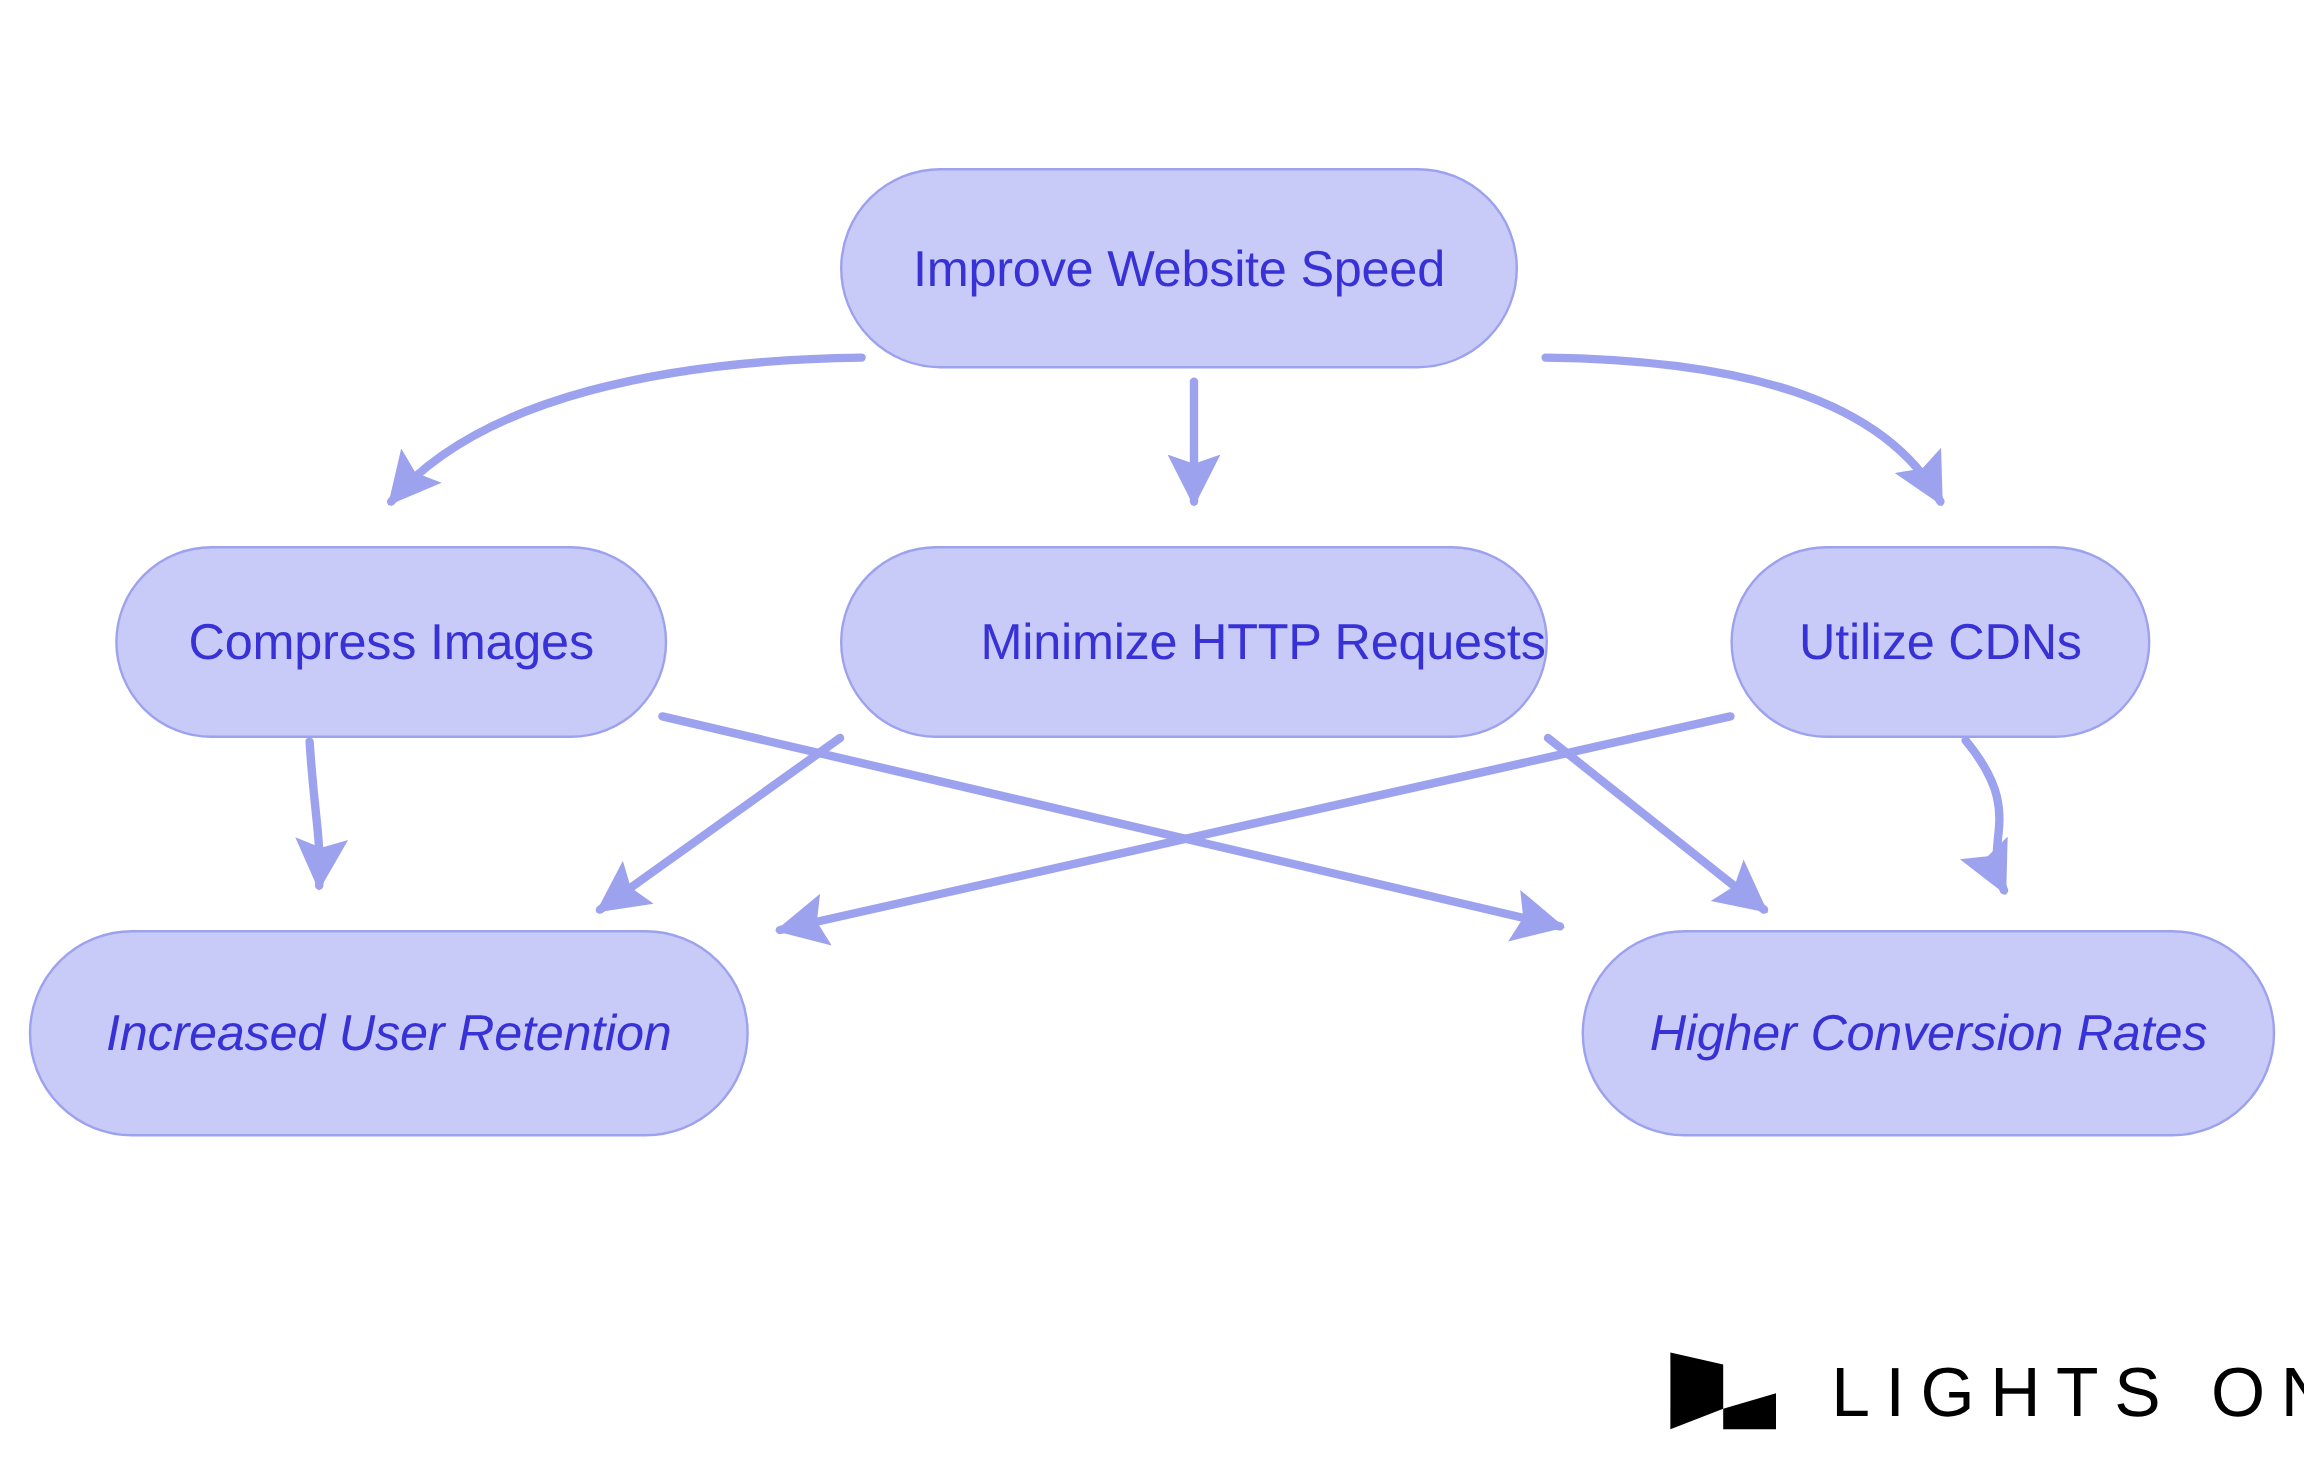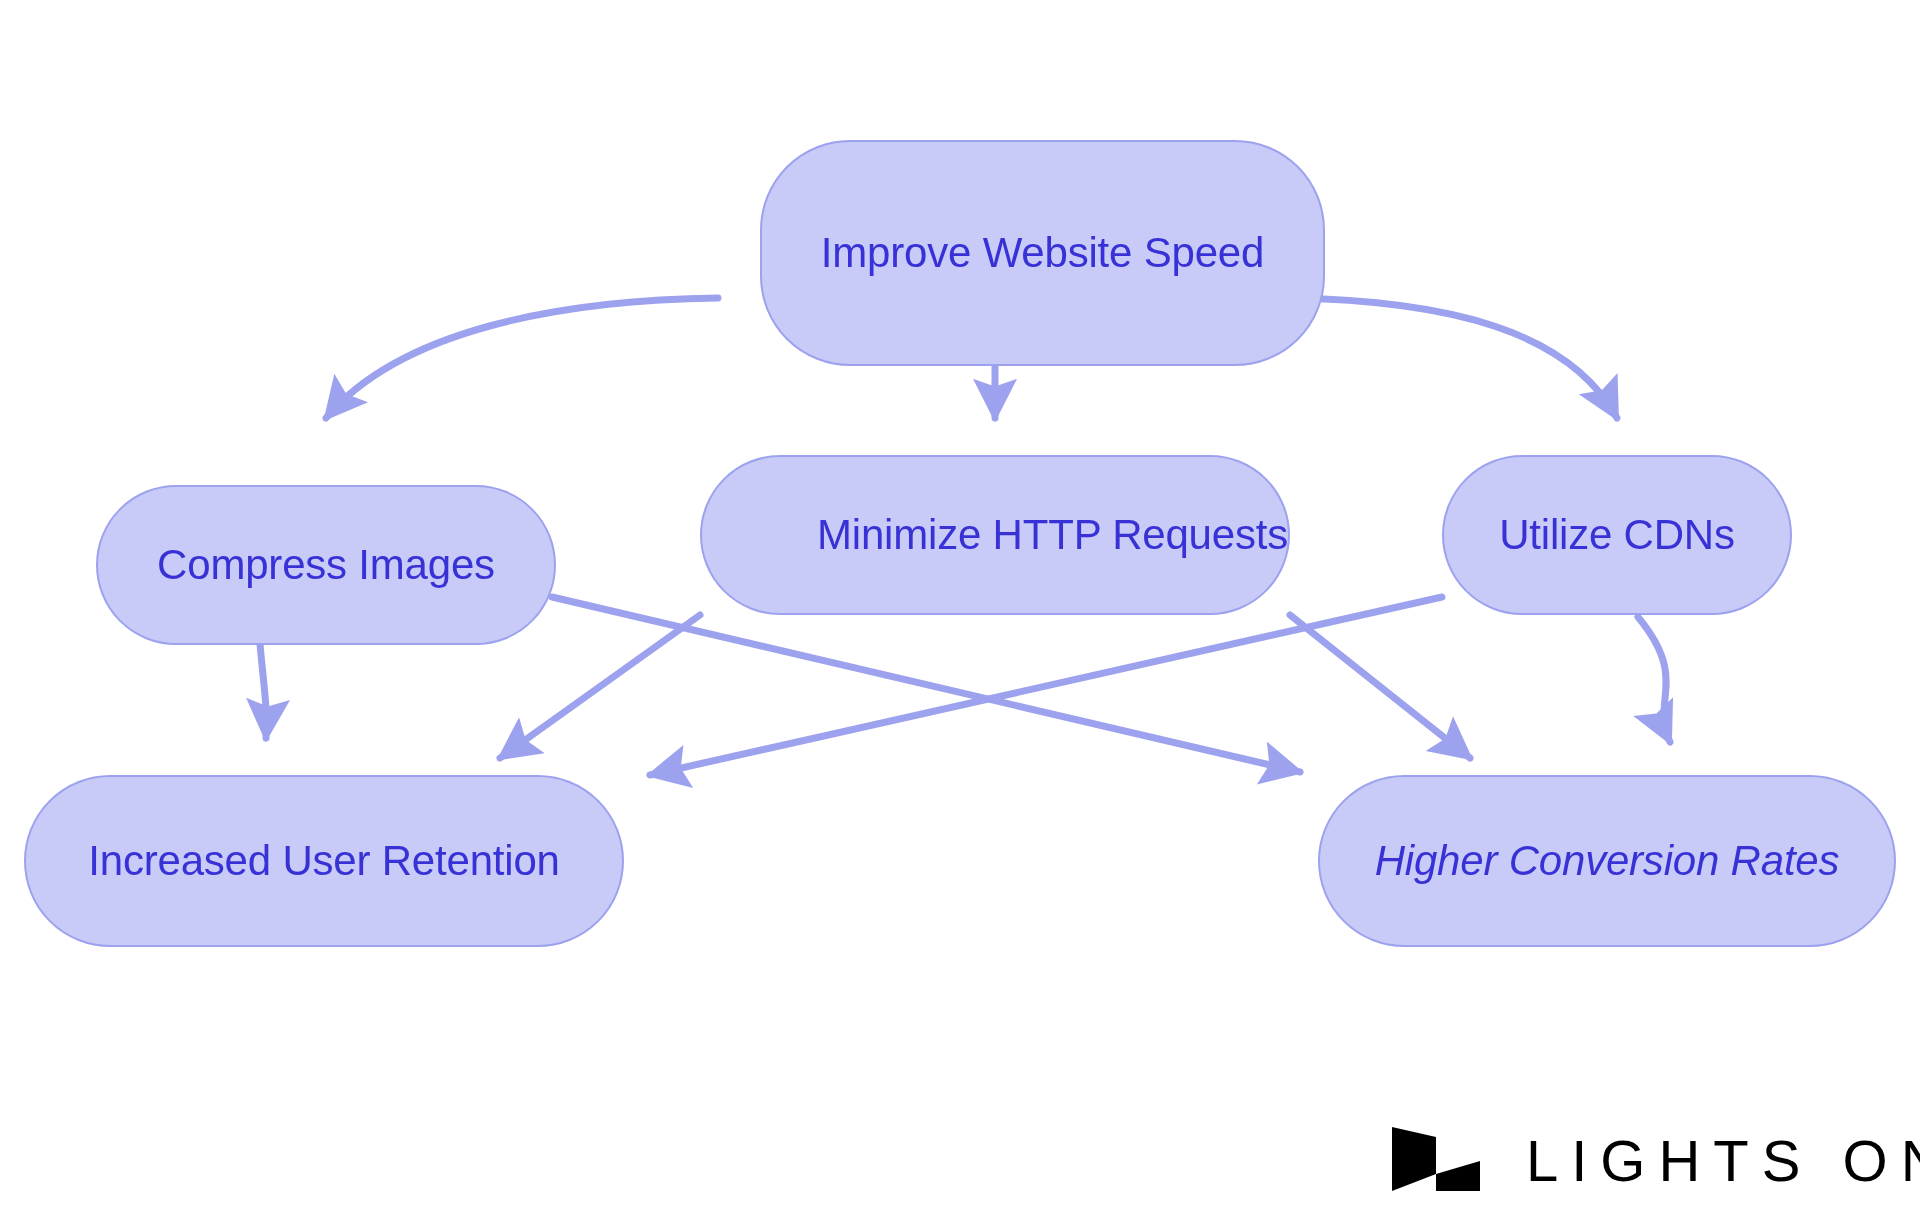--- a/index.html
+++ b/index.html
@@ -99,7 +99,7 @@
     </g>
   </svg>
 
-  <div class="node" style="left:760px; top:140px; width:565px; height:226px;">
+  <div class="node" style="left:700px; top:140px; width:565px; height:167px;">
     <span class="node-label">Improve Website Speed</span>
   </div>
 

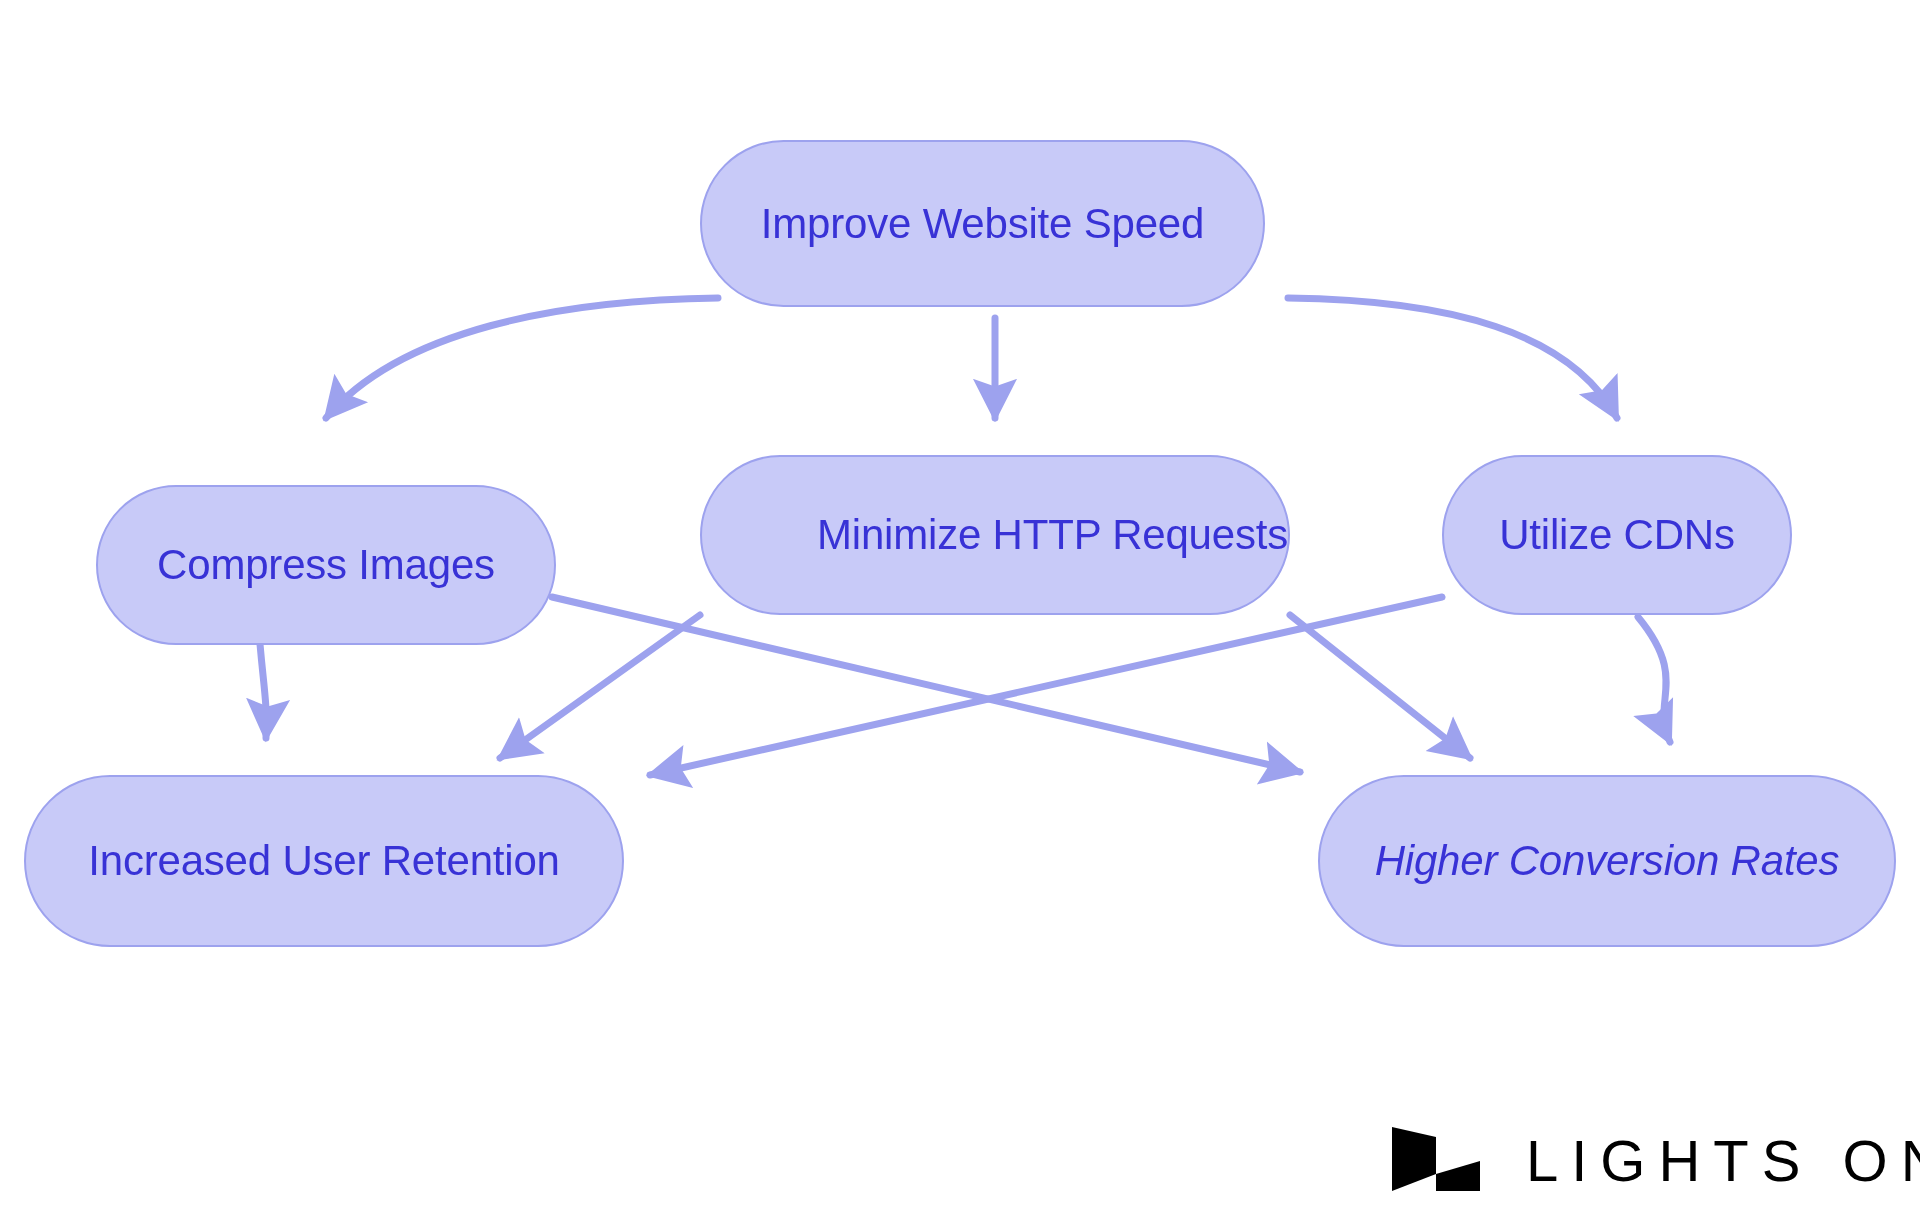--- a/index.html
+++ b/index.html
@@ -103,7 +103,7 @@
     <span class="node-label">Improve Website Speed</span>
   </div>
 
-  <div class="node" style="left:96px; top:455px; width:460px; height:160px;margin-top:30px;">
+  <div class="node" style="left:96px; top:455px; width:460px; height:160px;">
     <span class="node-label">Compress Images</span>
   </div>
 

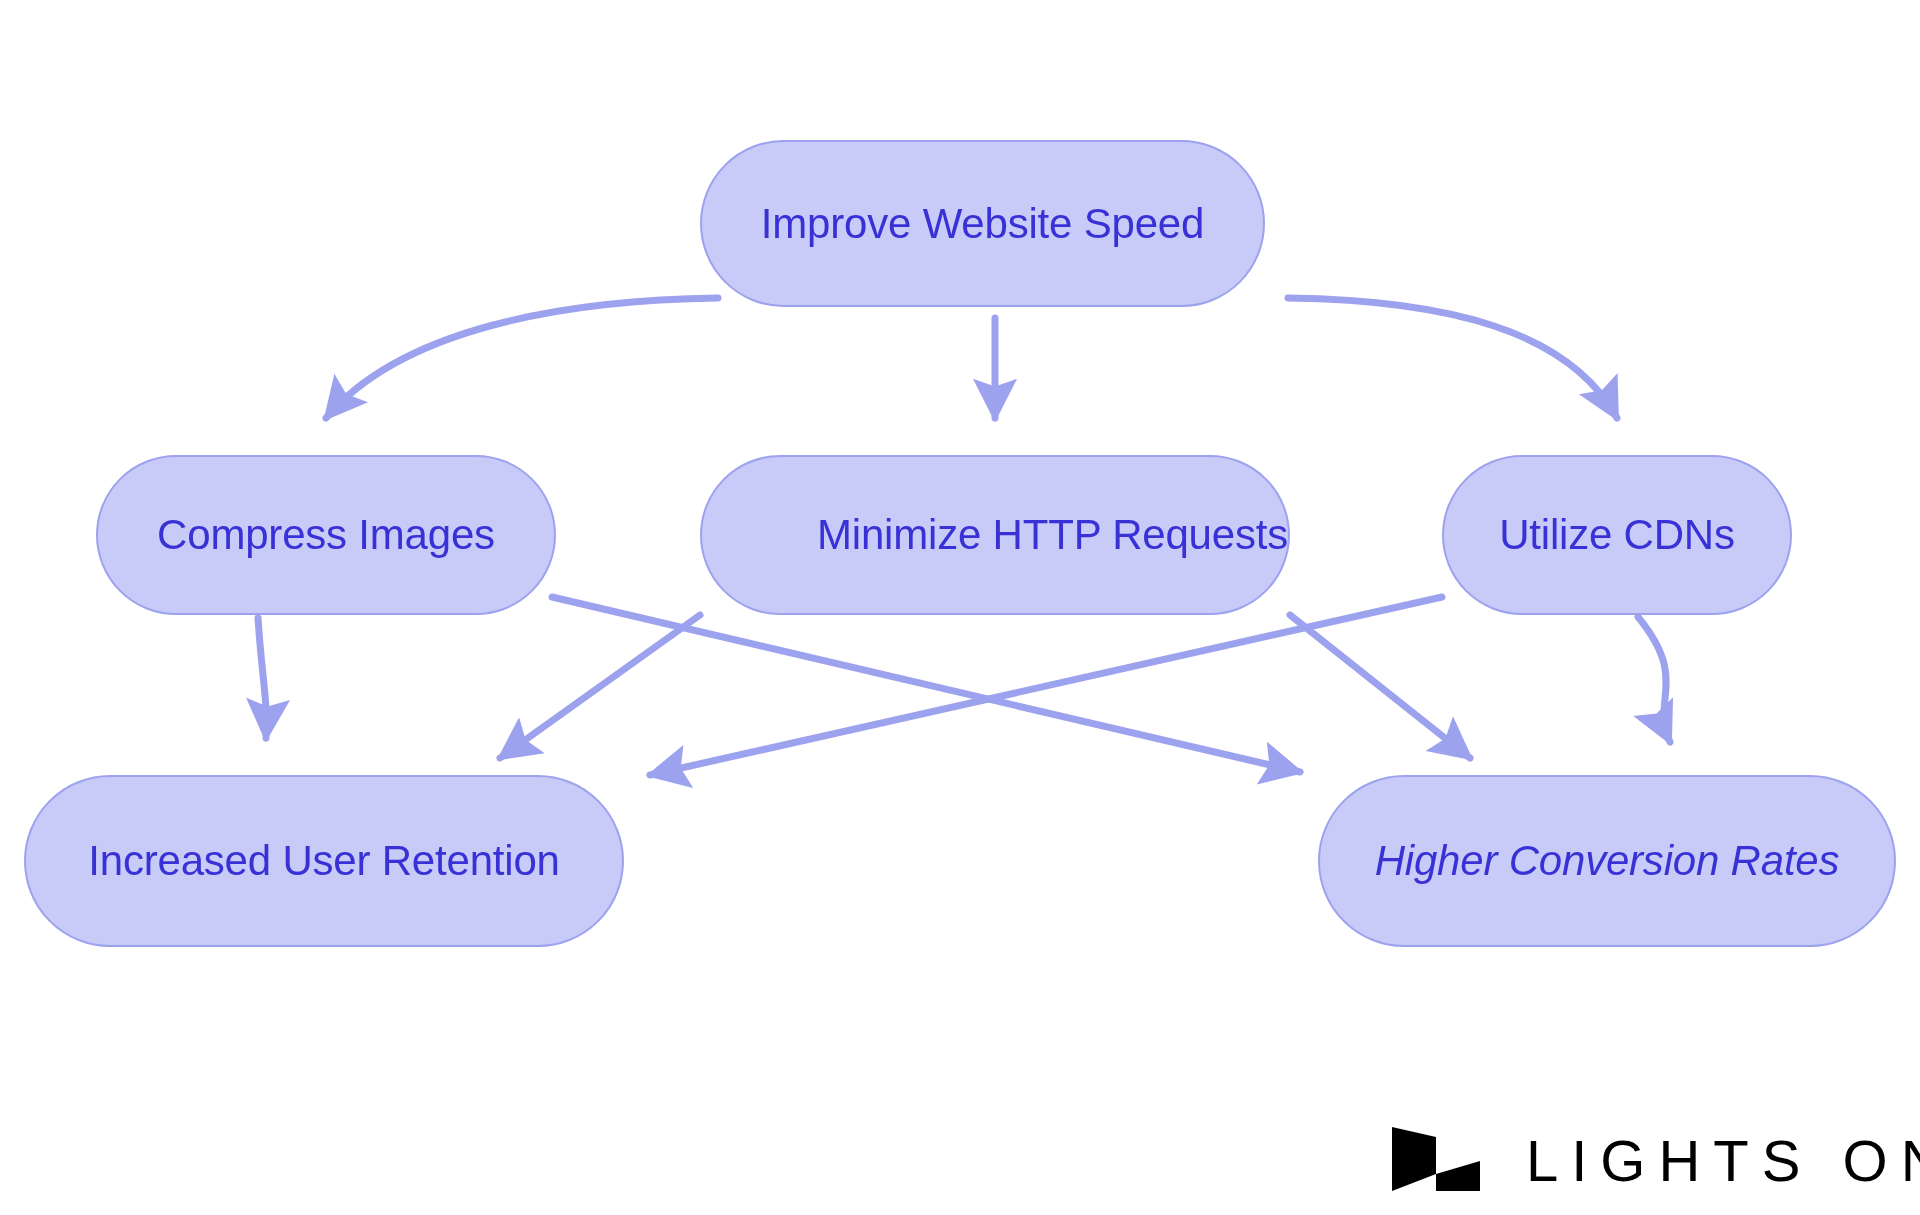--- a/index.html
+++ b/index.html
@@ -115,7 +115,7 @@
     <span class="node-label">Utilize CDNs</span>
   </div>
 
-  <div class="node" style="left:24px; top:775px; width:600px; height:172px;">
+  <div class="node" style="left:24px; top:775px; width:600px; height:172px;font-style:italic;">
     <span class="node-label">Increased User Retention</span>
   </div>
 

